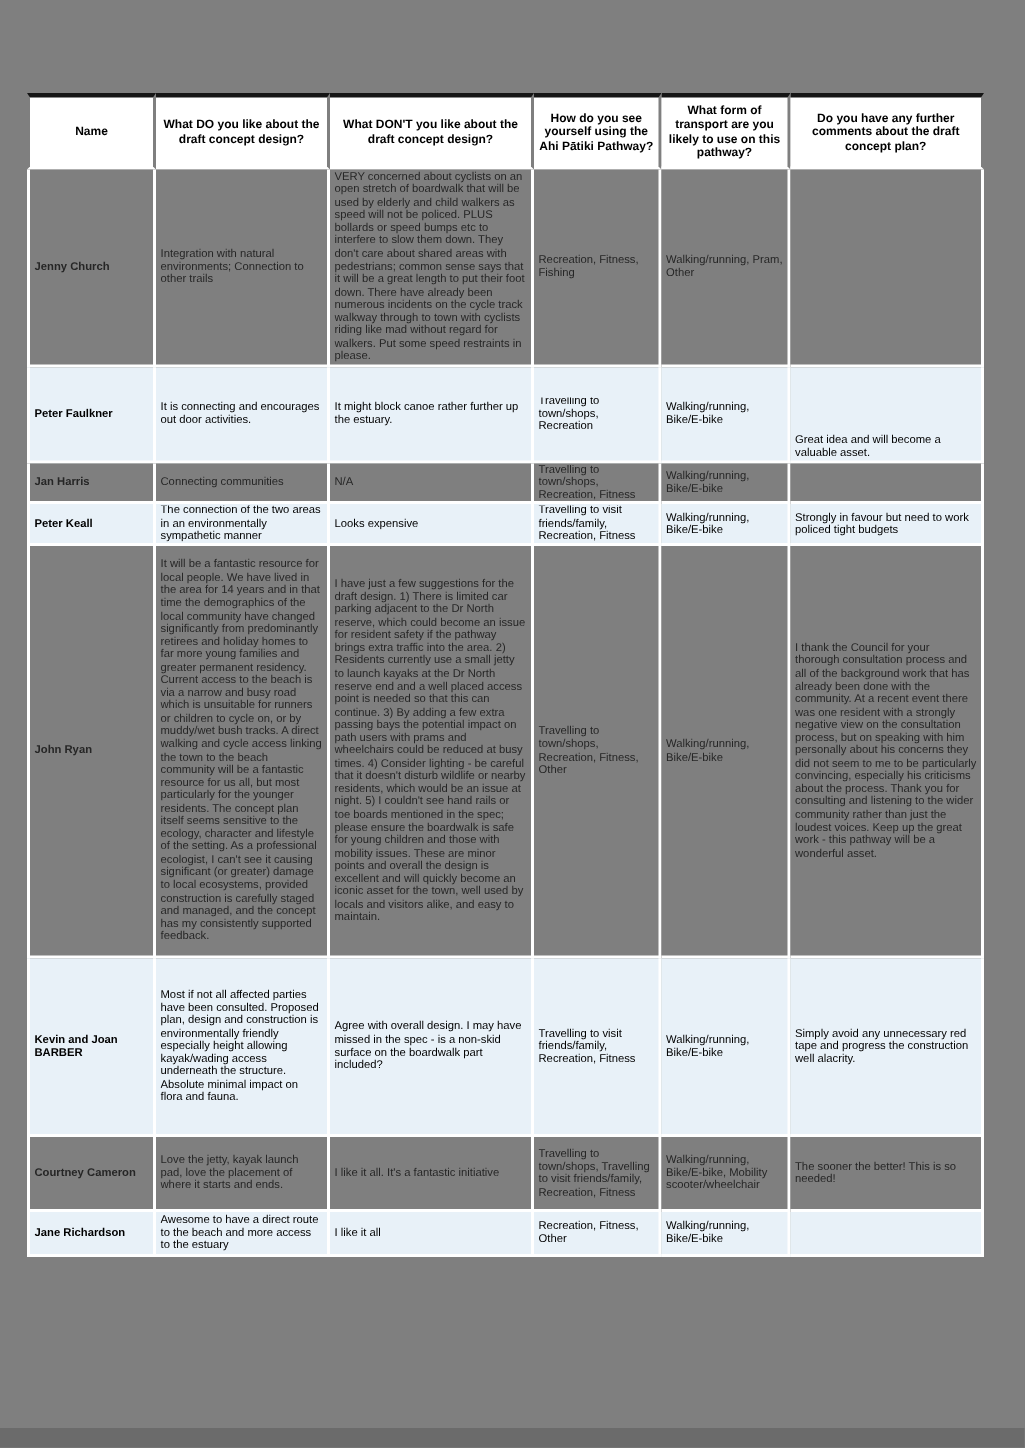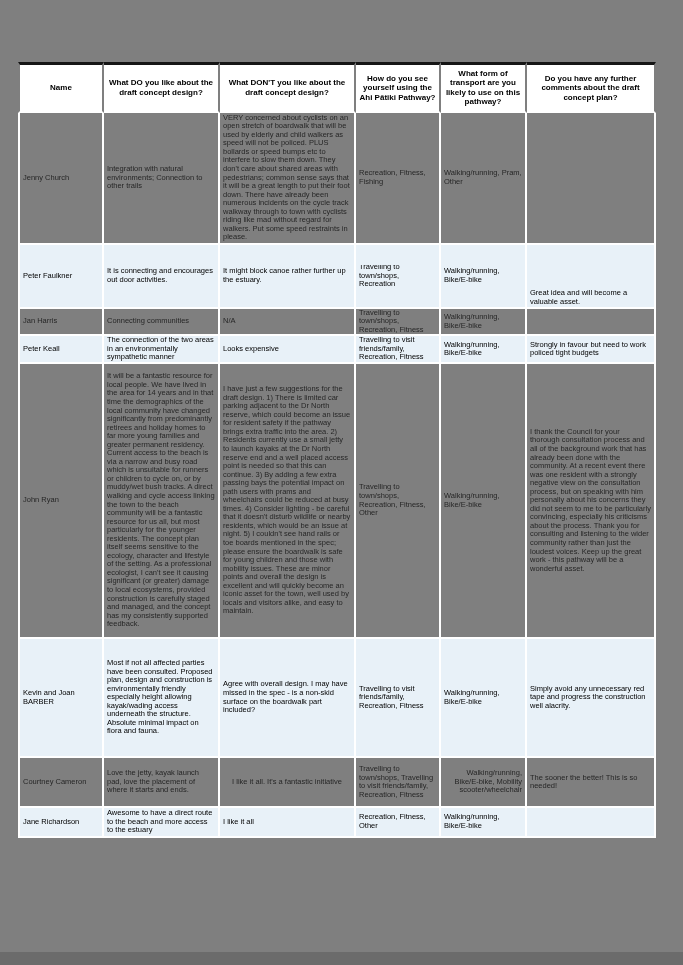--- a/index.html
+++ b/index.html
@@ -40,7 +40,7 @@
     border-right:2px solid var(--grid);
     border-bottom:2px solid var(--grid);
   }
-  .survey td:first-child{border-left:2px solid var(--grid);}
+  .survey td:first-child{border-left:2px solid var(--grid);font-weight:bold;}
   tr.light td{background:var(--row-light);color:var(--ink);}
   tr.shaded td{background:var(--row-shaded);color:var(--ink-shaded);}
   tbody tr:nth-child(1) td{height:132px;}

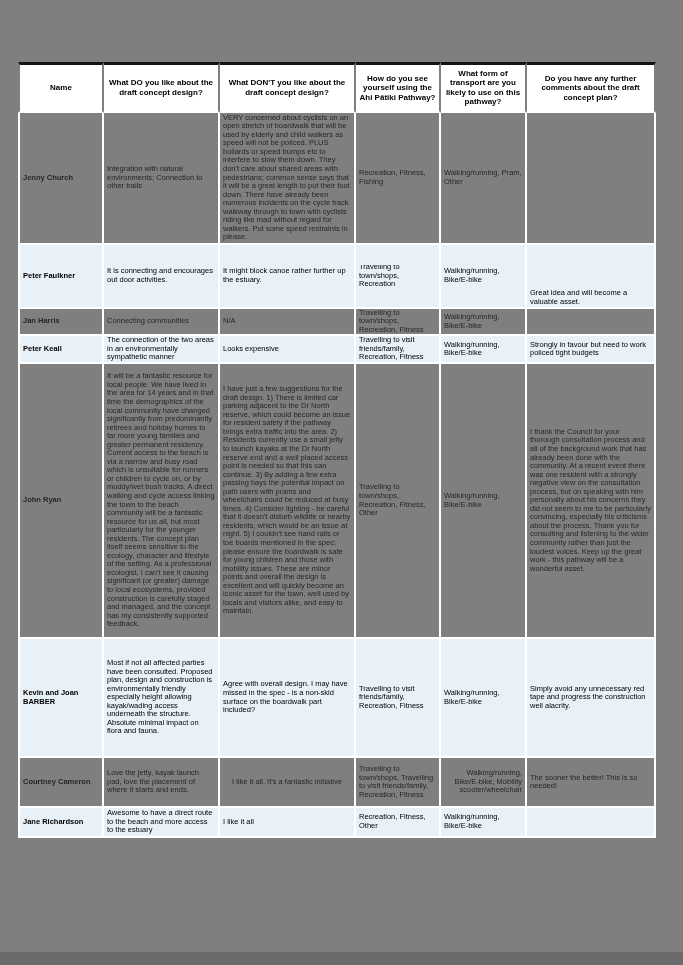--- a/index.html
+++ b/index.html
@@ -218,7 +218,7 @@
             <div class="cell" style="max-height: 37px;">Travelling to town/shops, Travelling to visit friends/family, Recreation, Fitness</div>
           </td>
           <td>
-            <div class="cell" style="max-height: 37px; text-align: right;">Walking/running, Bike/E-bike, Mobility scooter/wheelchair</div>
+            <div class="cell" style="max-height: 37px;">Walking/running, Bike/E-bike, Mobility scooter/wheelchair</div>
           </td>
           <td>
             <div class="cell" style="max-height: 37px;">The sooner the better! This is so needed!</div>

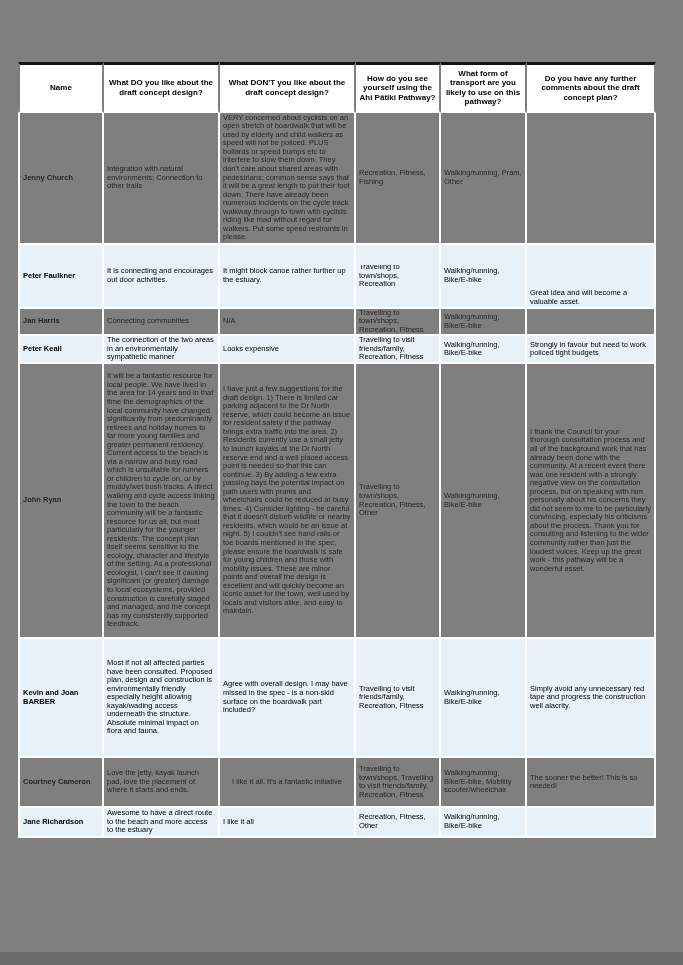--- a/index.html
+++ b/index.html
@@ -212,7 +212,7 @@
             <div class="cell" style="max-height: 37px;">Love the jetty, kayak launch pad, love the placement of where it starts and ends.</div>
           </td>
           <td>
-            <div class="cell" style="max-height: 37px; text-align: center;">I like it all. It's a fantastic initiative</div>
+            <div class="cell" style="max-height: 37px;">I like it all. It's a fantastic initiative</div>
           </td>
           <td>
             <div class="cell" style="max-height: 37px;">Travelling to town/shops, Travelling to visit friends/family, Recreation, Fitness</div>

